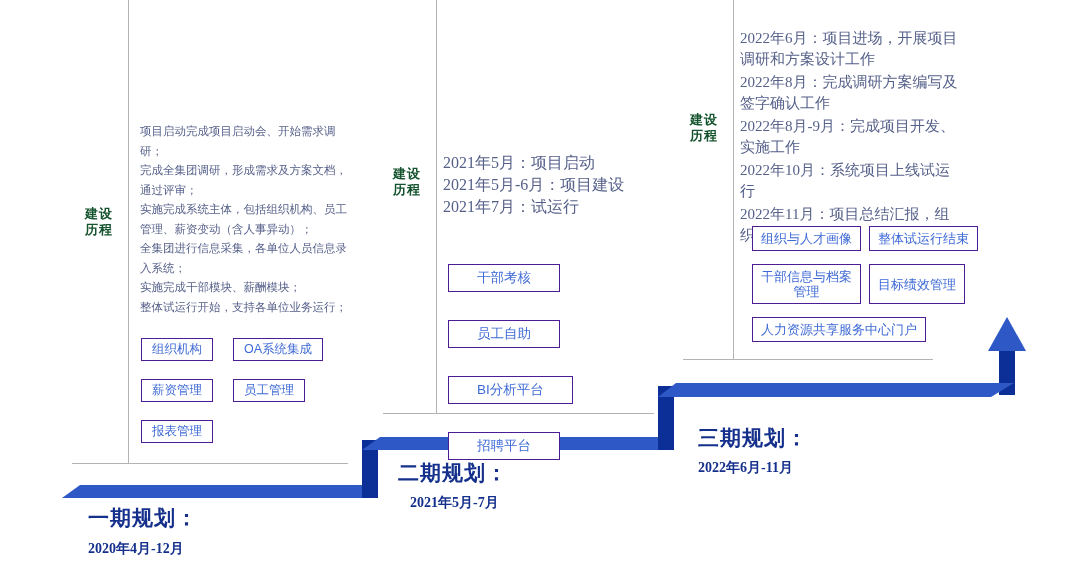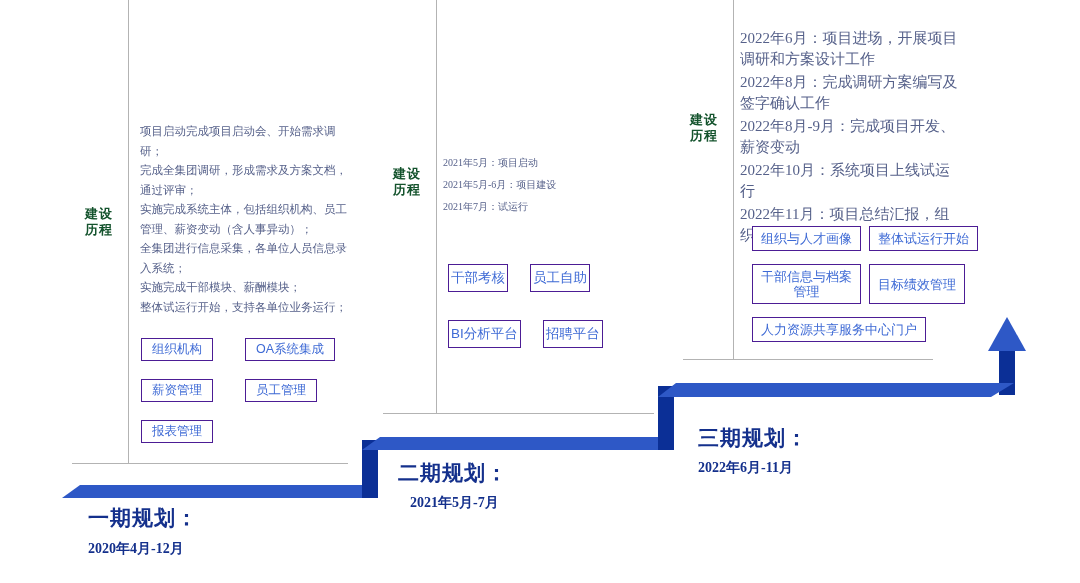--- a/index.html
+++ b/index.html
@@ -136,7 +136,7 @@
   <div class="milestones p3-text">
     <div class="milestone">2022年6月：项目进场，开展项目调研和方案设计工作</div>
     <div class="milestone">2022年8月：完成调研方案编写及签字确认工作</div>
-    <div class="milestone">2022年8月-9月：完成项目开发、薪资变动</div>
+    <div class="milestone">2022年8月-9月：完成项目开发、实施工作</div>
     <div class="milestone">2022年10月：系统项目上线试运行</div>
     <div class="milestone">2022年11月：项目总结汇报，组织项目验收</div>
   </div>

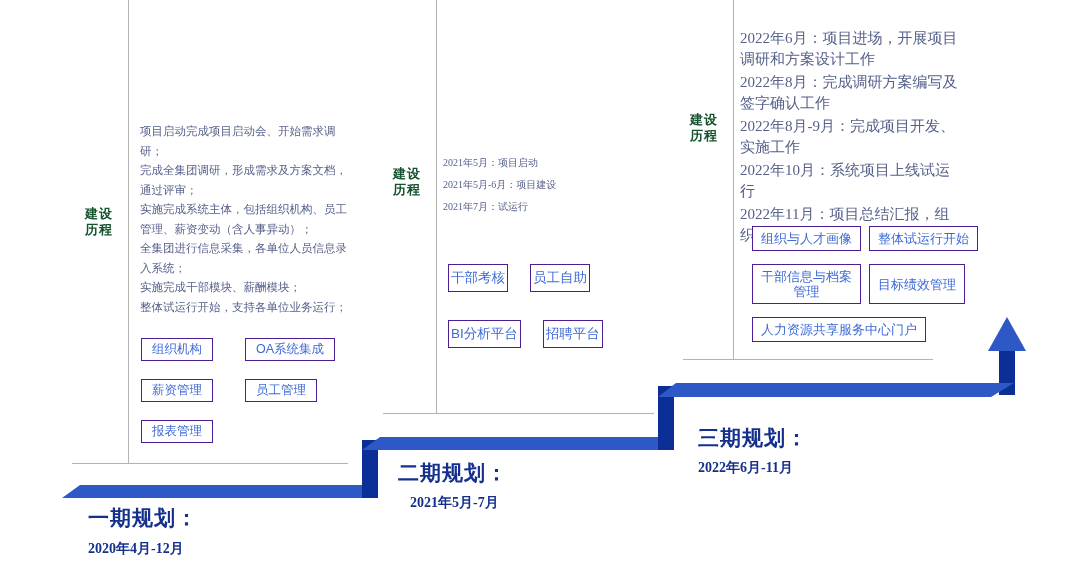--- a/index.html
+++ b/index.html
@@ -32,7 +32,7 @@
   
   .milestones{position:absolute;color:#56618a;}
   .p1-text{left:140px;top:122px;width:212px;font-size:11.5px;line-height:19.5px;}
-  .p2-text{left:443px;top:152px;width:220px;font-size:10px;line-height:22px;}
+  .p2-text{left:443px;top:152px;width:220px;font-size:16px;line-height:22px;}
   .p3-text{left:740px;top:28px;width:222px;font-size:15px;line-height:21px;}
   .p3-text .milestone{margin-bottom:2px;}
   

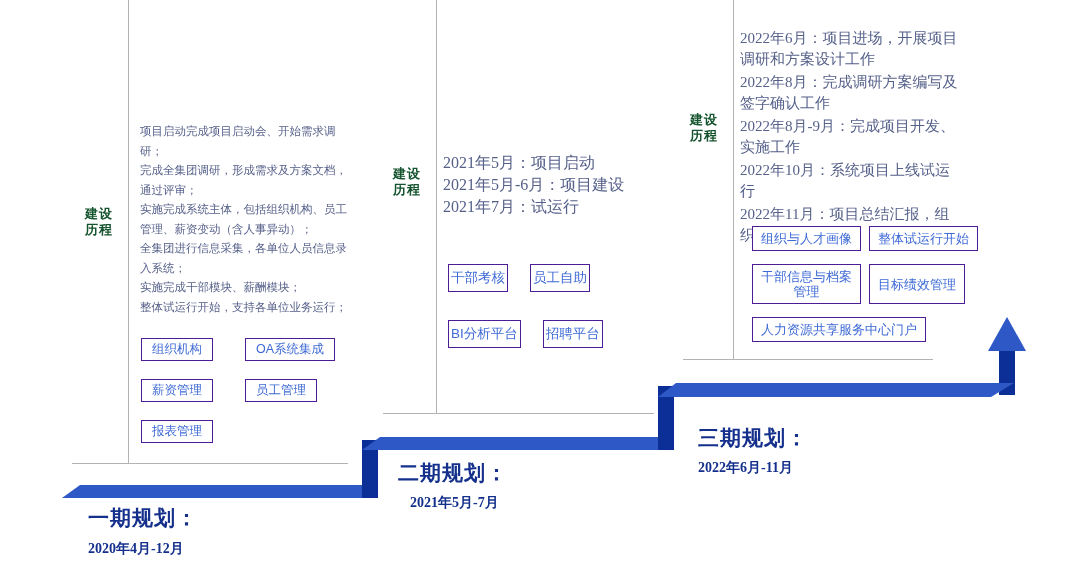--- a/index.html
+++ b/index.html
@@ -143,7 +143,7 @@
 
   <div class="tags p3-tags">
     <span class="tag">组织与人才画像</span>
-    <span class="tag">整体试运行开始</span>
+    <span class="tag">整体试运行结束</span>
     <span class="tag w92">干部信息与档案管理</span>
     <span class="tag">目标绩效管理</span>
     <span class="tag">人力资源共享服务中心门户</span>

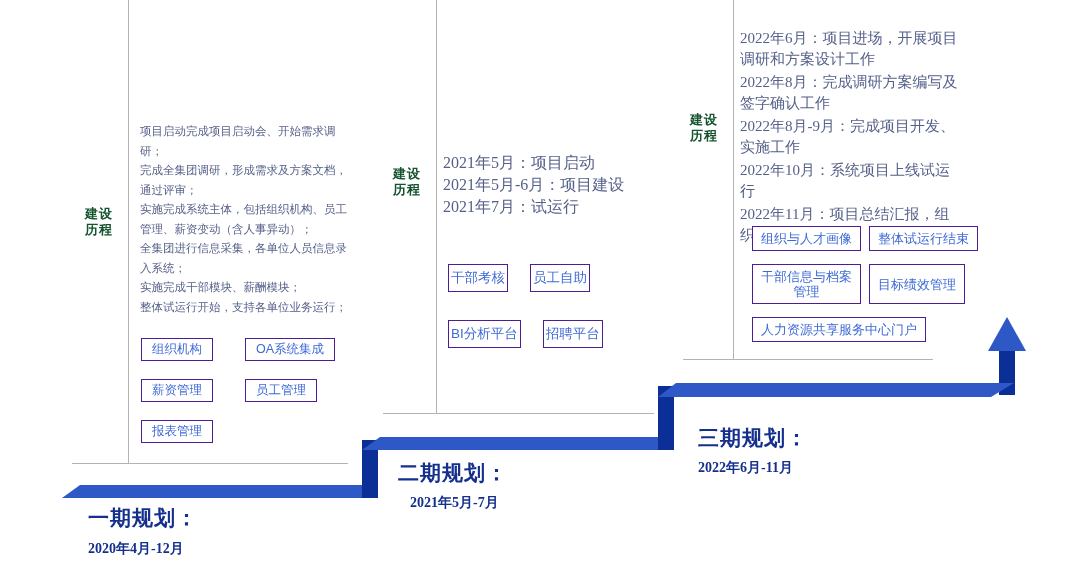--- a/index.html
+++ b/index.html
@@ -46,7 +46,7 @@
   .p1-tags{left:141px;top:338px;width:206px;gap:18px 32px;}
   .p1-tags .tag{font-size:12.5px;padding:2px 10px;}
   .p2-tags{left:448px;top:264px;width:186px;gap:28px 22px;}
-  .p2-tags .tag{font-size:13.5px;padding:4px 2px;}
+  .p2-tags .tag{font-size:13.5px;padding:4px 28px;}
   .p3-tags{left:752px;top:226px;width:232px;gap:13px 8px;}
   .p3-tags .tag{font-size:13px;padding:4px 8px;line-height:15px;}
   .p3-tags .tag.w92{width:109px;}

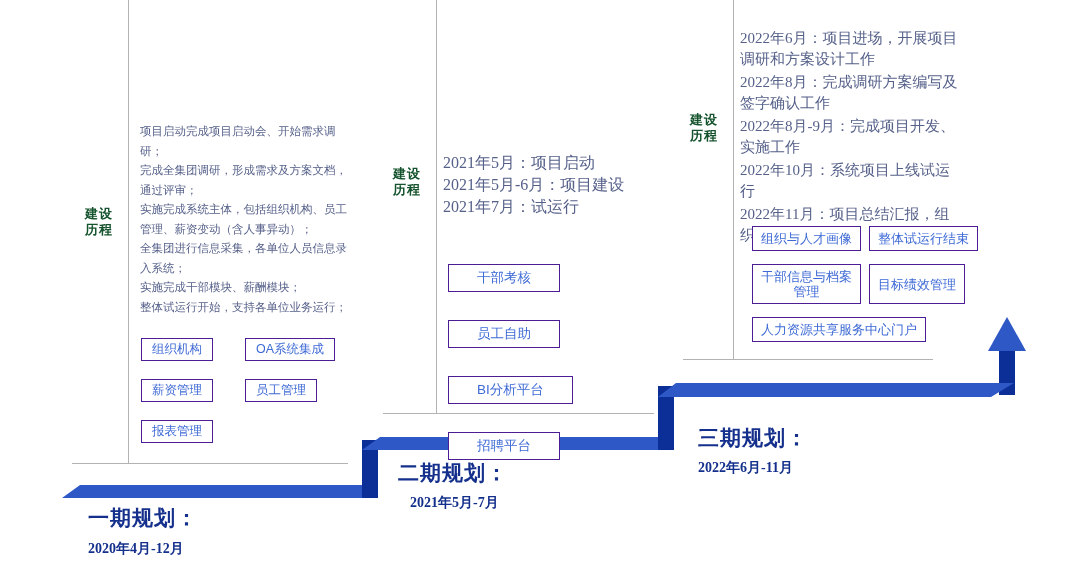--- a/index.html
+++ b/index.html
@@ -43,7 +43,7 @@
     border:1px solid #4c1d95;background:#ffffff;color:#3e6ad5;
     box-sizing:border-box;
   }
-  .p1-tags{left:141px;top:338px;width:206px;gap:18px 32px;}
+  .p1-tags{left:141px;top:338px;width:206px;gap:18px 20px;}
   .p1-tags .tag{font-size:12.5px;padding:2px 10px;}
   .p2-tags{left:448px;top:264px;width:186px;gap:28px 22px;}
   .p2-tags .tag{font-size:13.5px;padding:4px 28px;}

